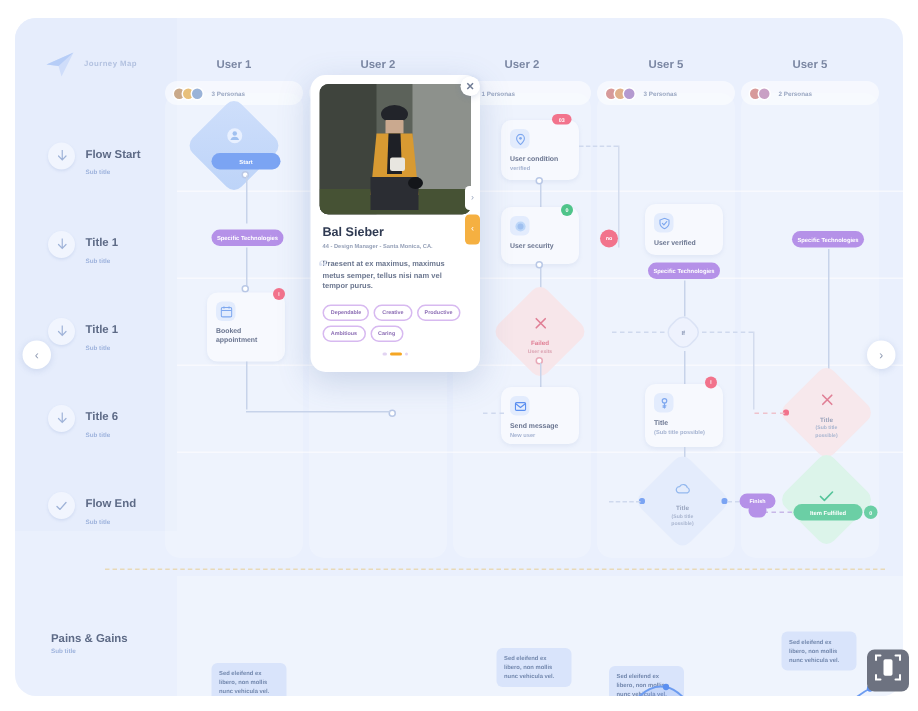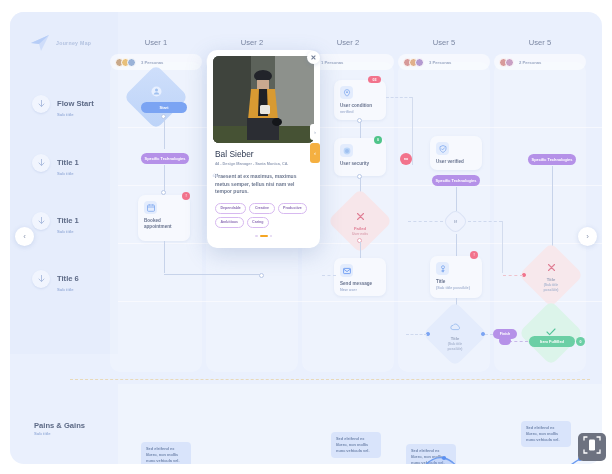--- a/index.html
+++ b/index.html
@@ -52,7 +52,7 @@
   
   .colhead {
     position: absolute; top: 26px;
-    font-size: 7.6px; font-weight: 400; color: #7b87a3;
+    font-size: 7.6px; font-weight: 700; color: #7b87a3;
     text-align: center; width: 92px;
   }
   .colband {

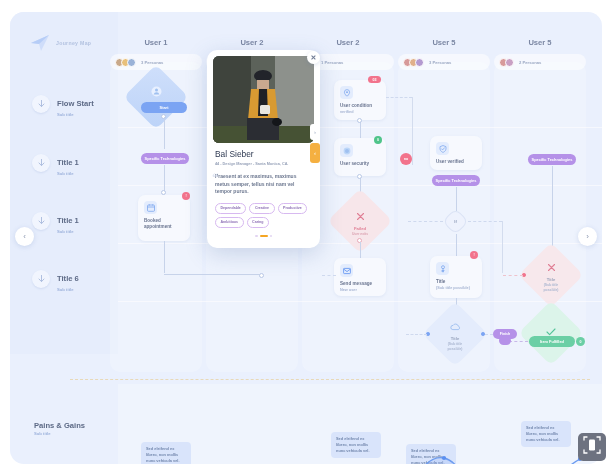--- a/index.html
+++ b/index.html
@@ -129,7 +129,7 @@
     position: relative; overflow: hidden;
   }
   .pbody { padding: 6px 8px; }
-  .pname { font-size: 8.4px; font-weight: 400; color: #2f3a52; }
+  .pname { font-size: 8.4px; font-weight: 700; color: #2f3a52; }
   .pmeta { font-size: 3.8px; font-weight: 600; color: #96a1b8; margin-top: 3px; }
   .pquote {
     font-size: 5px; font-weight: 600; color: #6d7890;

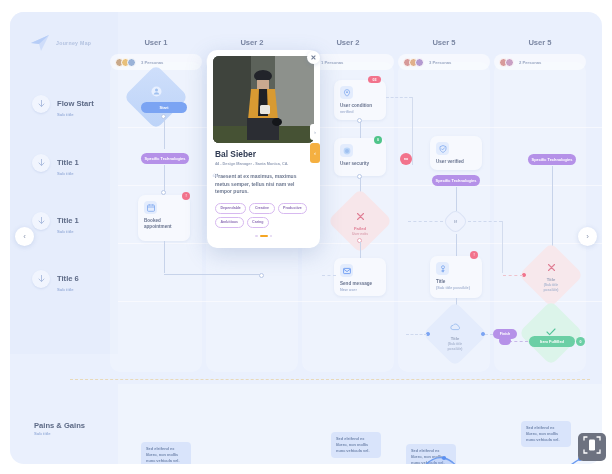--- a/index.html
+++ b/index.html
@@ -254,6 +254,17 @@
       </span>
       <span>
         <span class="stage-tt">Title 6</span>
+        <span class="stage-st" style="display:block">Sub title</span>
+      </span>
+    </div>
+    <div class="stage" style="top:313px">
+      <span class="stage-icn">
+        <svg width="8" height="7" viewBox="0 0 8 7">
+              <path d="M1 3.6 L3 5.6 L7 1" stroke="#9fb3d8" stroke-width="0.9" fill="none" stroke-linecap="round" stroke-linejoin="round"></path>
+            </svg>
+      </span>
+      <span>
+        <span class="stage-tt">Flow End</span>
         <span class="stage-st" style="display:block">Sub title</span>
       </span>
     </div>

